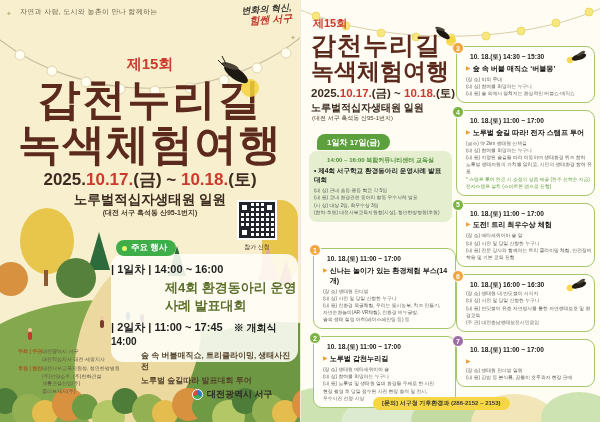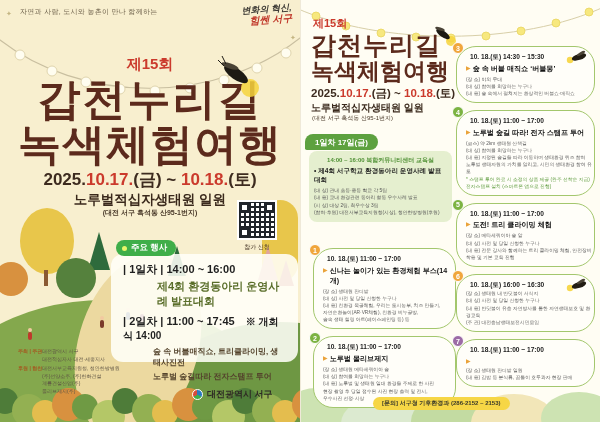--- a/index.html
+++ b/index.html
@@ -73,7 +73,7 @@
 .cards-col{position:absolute;display:flex;flex-direction:column;gap:7px;z-index:3}
 #cards-left{left:12px;top:248px;width:143px}
 #cards-right{left:155px;top:46px;width:139px}
-.card{position:relative;background:#fffef9;border:1.5px solid #a3c76d;border-radius:20px;padding:6px 2px 5px 9px}
+.card{position:relative;background:#fffef9;border:1.5px solid #a3c76d;border-radius:9px;padding:6px 2px 5px 9px}
 .card-num{position:absolute;left:-5px;top:-5px;width:12px;height:12px;border-radius:50%;color:#fff;font-size:7px;font-weight:bold;
  display:flex;align-items:center;justify-content:center;border:1px solid #fff}
 .card-time{font-size:6.6px;font-weight:bold;color:#1c1c1c;margin-left:4px}

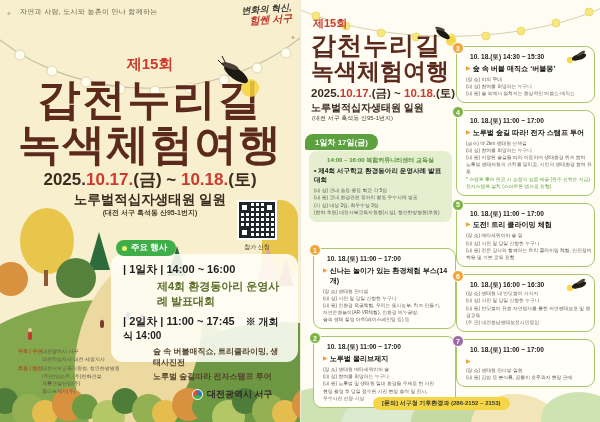--- a/index.html
+++ b/index.html
@@ -64,7 +64,7 @@
 .r-venue{position:absolute;left:10px;top:101px;font-size:10px;font-weight:bold;color:#3a291c;z-index:3}
 .r-addr{position:absolute;left:11px;top:114px;font-size:6px;color:#4a3a2a;z-index:3}
 .day-pill{position:absolute;background:#5da13f;color:#fff;font-size:8px;font-weight:bold;padding:2.5px 10px;border-radius:9px 9px 9px 2px;z-index:4}
-#pill-day1{left:4px;top:134px}
+#pill-day1{left:16px;top:134px}
 #pill-day2{left:8px;top:231px}
 .day1-box{position:absolute;left:8px;top:151px;width:143px;background:#e5efcf;border-radius:8px;padding:5px 5px;z-index:3}
 .day1-head{font-size:6px;font-weight:bold;color:#4d8f33;text-align:center}

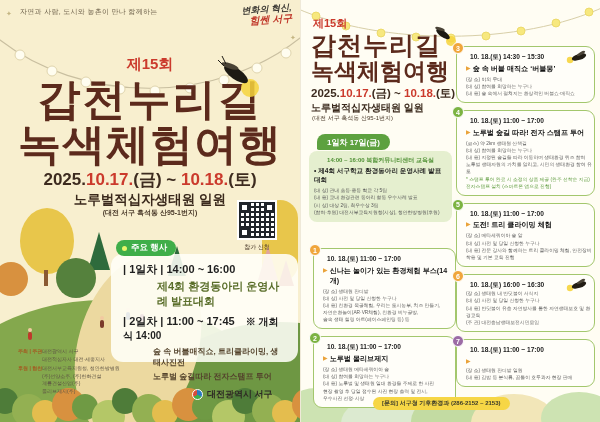--- a/index.html
+++ b/index.html
@@ -334,7 +334,7 @@
     <div class="card-time">10. 18.(토) 11:00 ~ 17:00</div>
     <div class="card-title-row">
       <span class="arrow">▶</span>
-      <span class="card-title">도전! 트리 클라이밍 체험</span>
+      <span class="card-title">도전! 트리 최우수상 체험</span>
     </div>
     <div class="card-lines">
             <div class="card-line">(장 소) 메타세쿼이아 숲 앞</div>

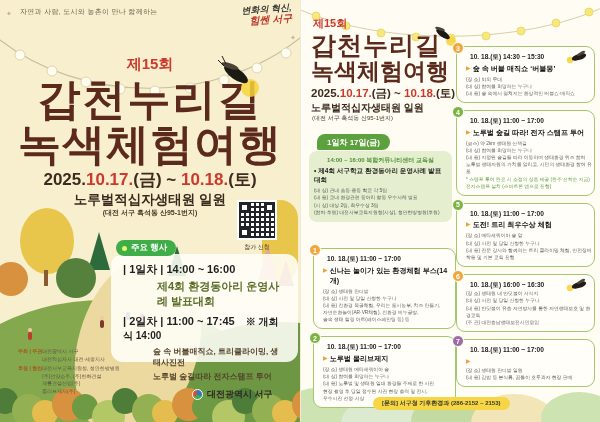--- a/index.html
+++ b/index.html
@@ -33,7 +33,7 @@
  padding:2px 9px 2px 6px;border-radius:9px;z-index:5;display:flex;align-items:center;gap:4px}
 .events-pill .dot{width:5px;height:5px;border-radius:50%;background:#e8f56a;display:inline-block}
 .sched-box{position:absolute;left:111px;top:254px;width:187px;height:108px;background:rgba(255,255,248,.88);
- border-radius:12px;padding:7px 12px;z-index:4}
+ border-radius:12px;padding:7px 0;z-index:4}
 .d-time{font-size:11px;font-weight:bold;color:#1f1f1f;margin-top:1px}
 .d-note{font-size:10px;font-weight:bold;color:#1f1f1f}
 .d1desc{font-size:11px;font-weight:bold;color:#5a6e2a;margin:2px 0 5px 34px}

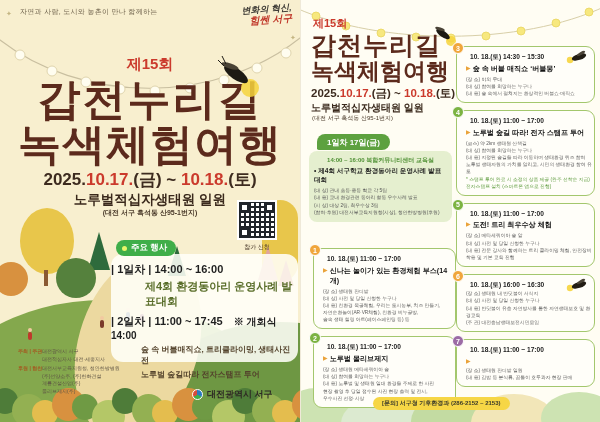--- a/index.html
+++ b/index.html
@@ -36,7 +36,7 @@
  border-radius:12px;padding:7px 0;z-index:4}
 .d-time{font-size:11px;font-weight:bold;color:#1f1f1f;margin-top:1px}
 .d-note{font-size:10px;font-weight:bold;color:#1f1f1f}
-.d1desc{font-size:11px;font-weight:bold;color:#5a6e2a;margin:2px 0 5px 34px}
+.d1desc{font-size:13px;font-weight:bold;color:#5a6e2a;margin:2px 0 5px 54px}
 .d2line{font-size:8px;font-weight:bold;color:#54432c;margin:3px 0 0 30px;position:relative}
 .d2line svg{position:absolute;right:-4px;top:-2px}
 .credits{position:absolute;left:18px;top:348px;width:110px;z-index:5;font-size:5px;line-height:1.5;color:#5e5444}

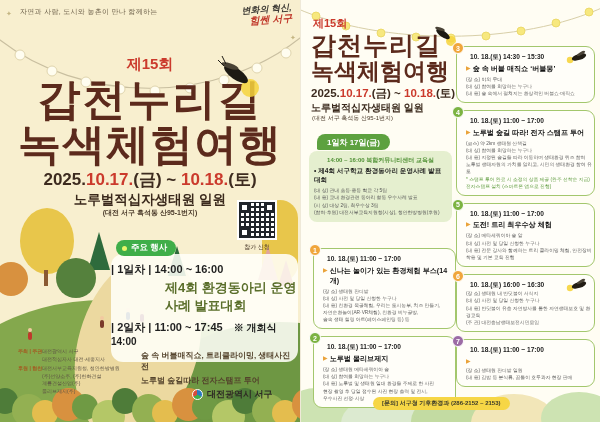--- a/index.html
+++ b/index.html
@@ -283,7 +283,7 @@
     <div class="card-time">10. 18.(토) 11:00 ~ 17:00</div>
     <div class="card-title-row">
       <span class="arrow">▶</span>
-      <span class="card-title">노루벌 몰리브제지</span>
+      <span class="card-title">노루벌 갑천누리길</span>
     </div>
     <div class="card-lines">
             <div class="card-line">(장 소) 생태원 메타세쿼이아 숲</div>

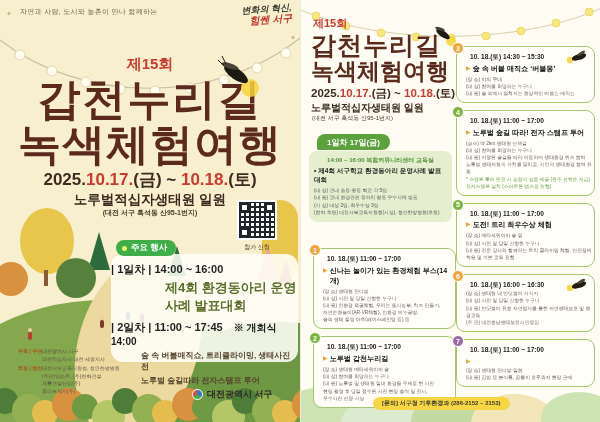--- a/index.html
+++ b/index.html
@@ -202,7 +202,7 @@
       </div>
       <div id="day2-lines">
           <div class="d2line">숲 속 버블매직쇼, 트리클라이밍, 생태사진전</div>
-          <div class="d2line">노루벌 숲길따라 전자스탬프 투어</div>
+          <div class="d2line">노루벌 숲길따라 발표대회 투어</div>
         </div>
     </div>
 

